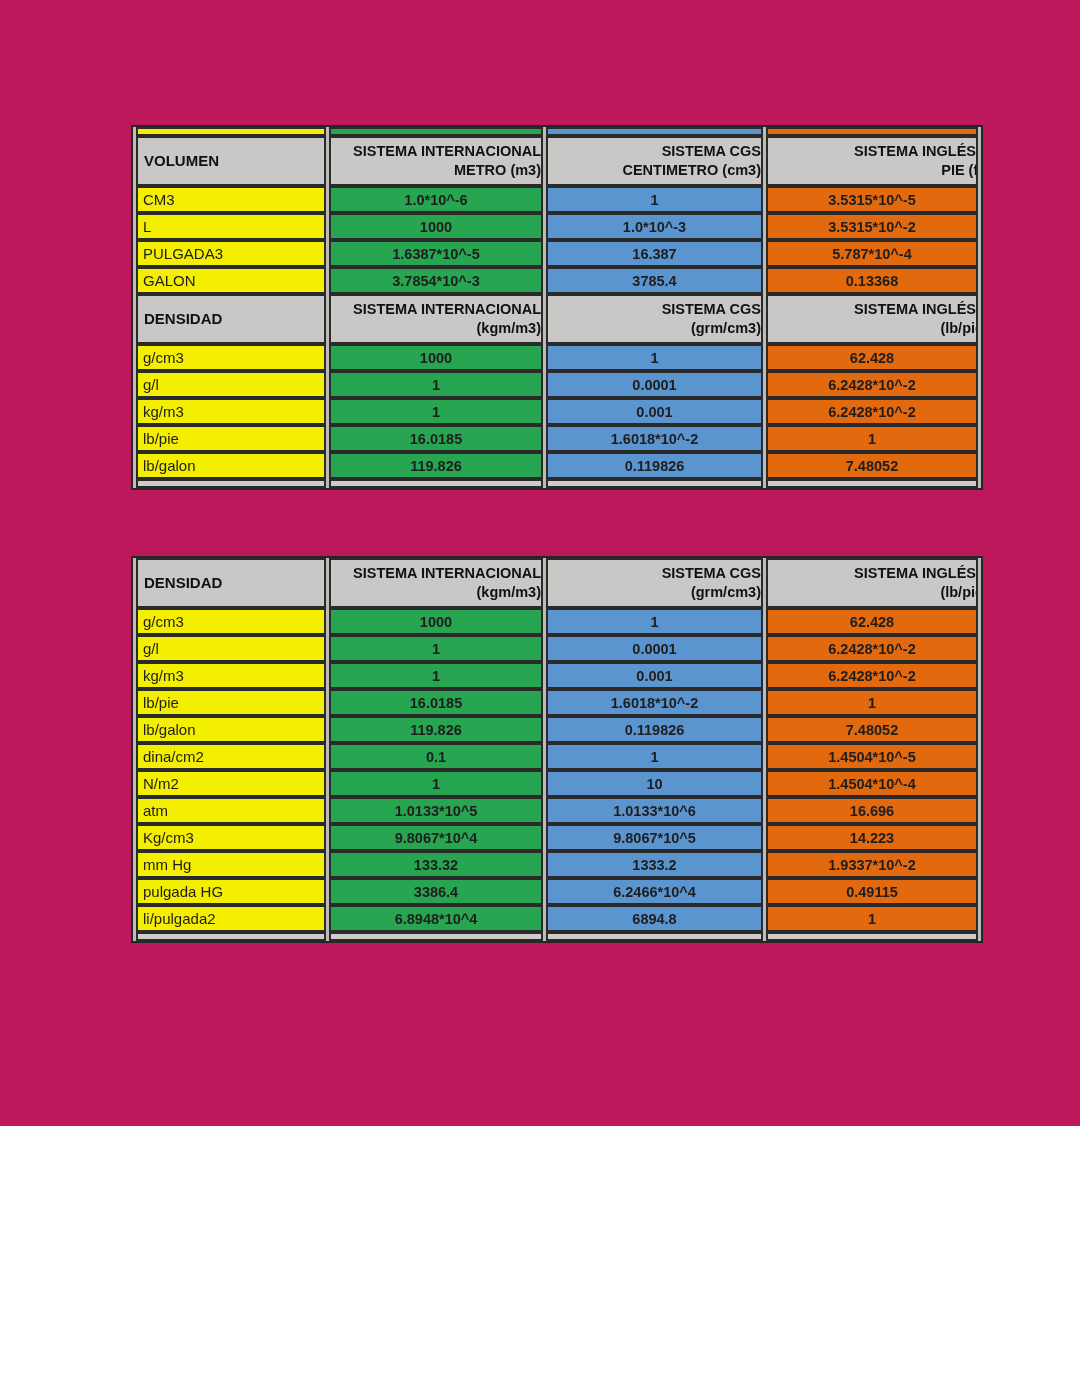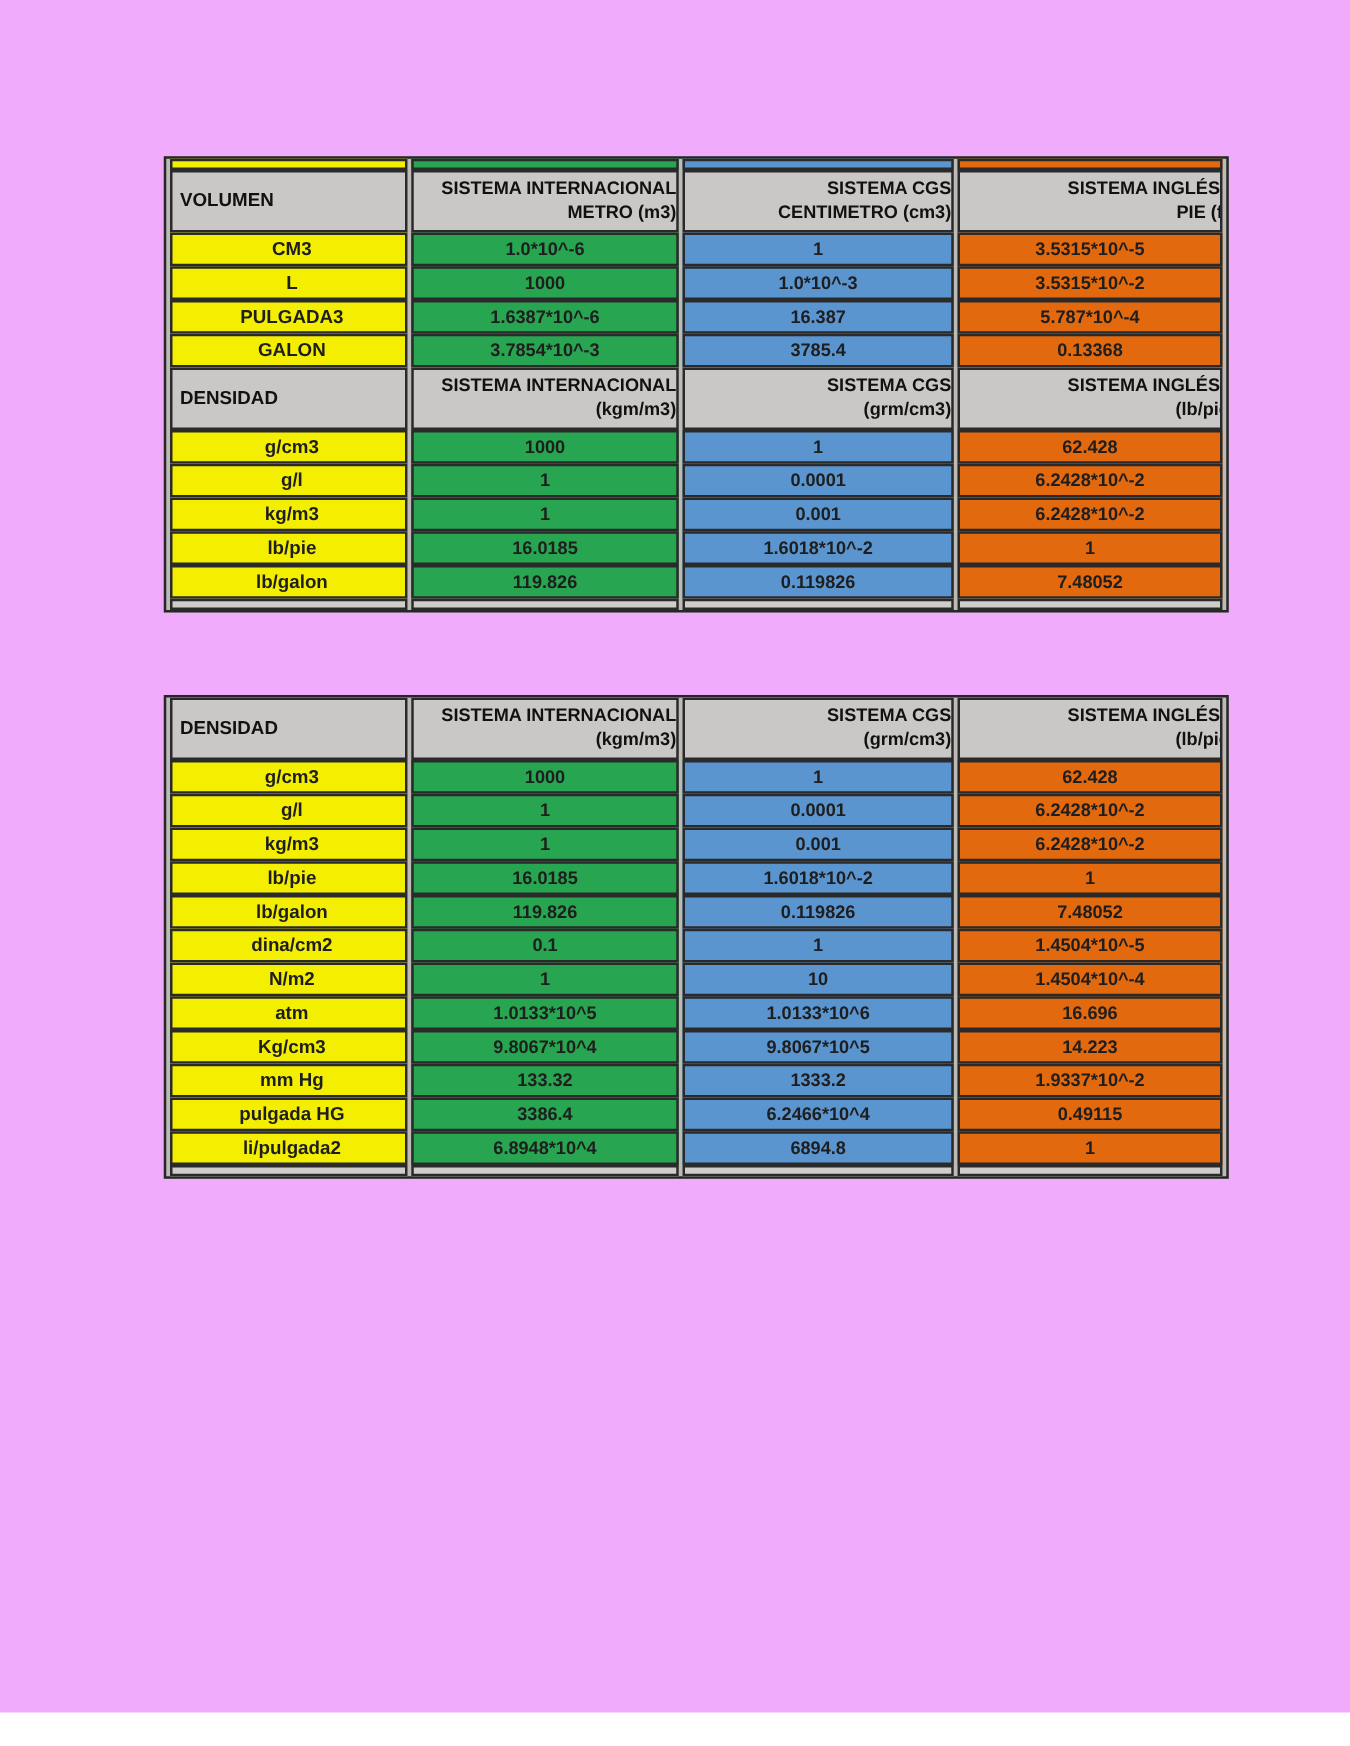--- a/index.html
+++ b/index.html
@@ -4,7 +4,7 @@
 <style>
   * { box-sizing: border-box; margin: 0; padding: 0; }
   body { background: #ffffff; font-family: "Liberation Sans", sans-serif; }
-  .page { position: relative; width: 1080px; height: 1370px; background: #f0abfc; overflow: hidden; }
+  .page { position: relative; width: 1080px; height: 1126px; background: #be185d; overflow: hidden; }
   .tmount { position: absolute; }
   table.tbl {
     border-collapse: separate;

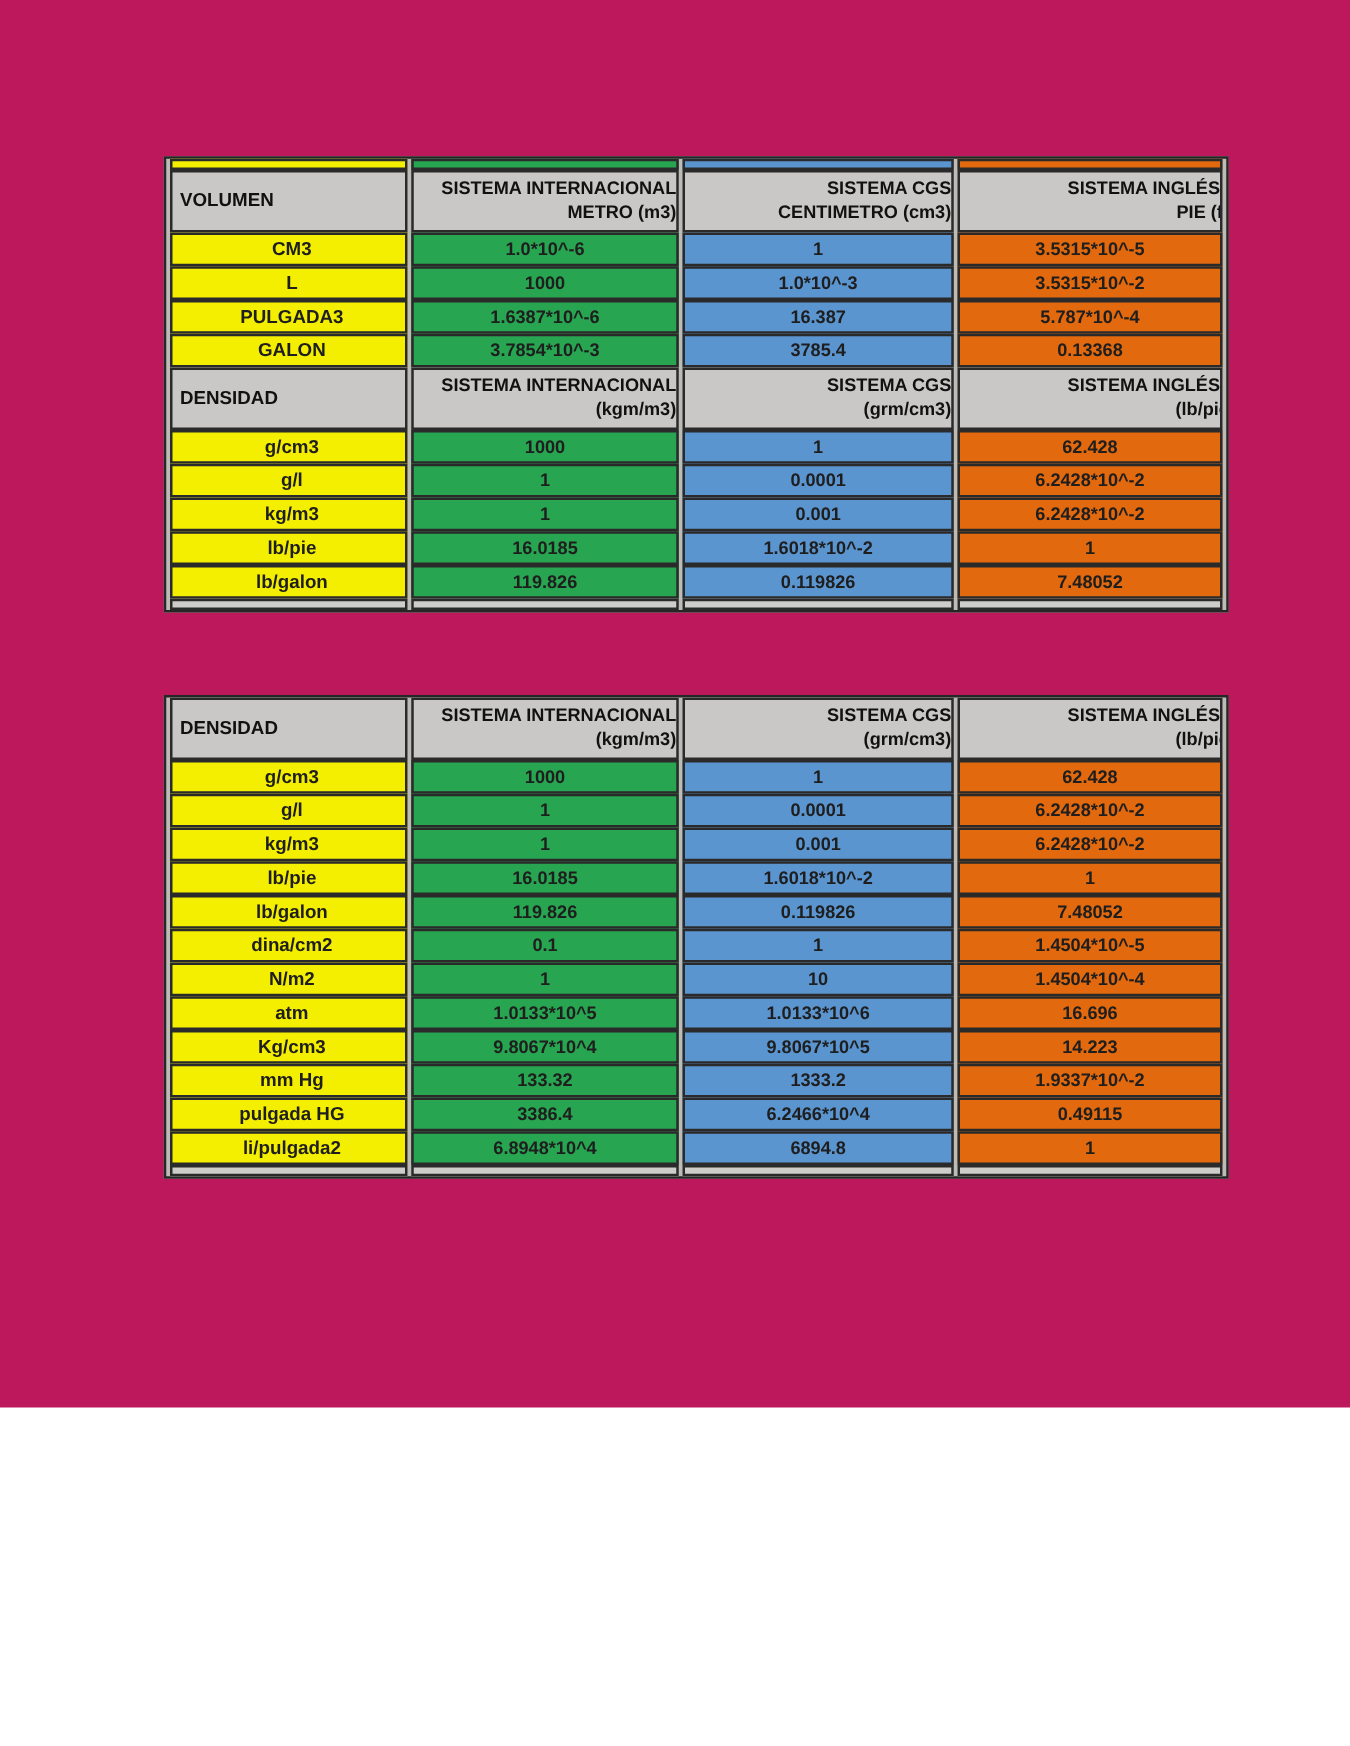--- a/index.html
+++ b/index.html
@@ -19,7 +19,7 @@
   .hcell.title { text-align: left; padding-left: 6px; font-size: 15px; }
   .l2.r { transform: translateX(20px); }
   tr.drow td { height: 27px; vertical-align: middle; }
-  .lcell { background: var(--label); text-align: center; padding-left: 5px; font-weight: 700; font-size: 15px; }
+  .lcell { background: var(--label); text-align: left; padding-left: 5px; font-weight: 400; font-size: 15px; }
   .vcell { text-align: center; font-weight: 600; font-size: 14.5px; }
   .vcell.c0 { background: var(--si); }
   .vcell.c1 { background: var(--cgs); }

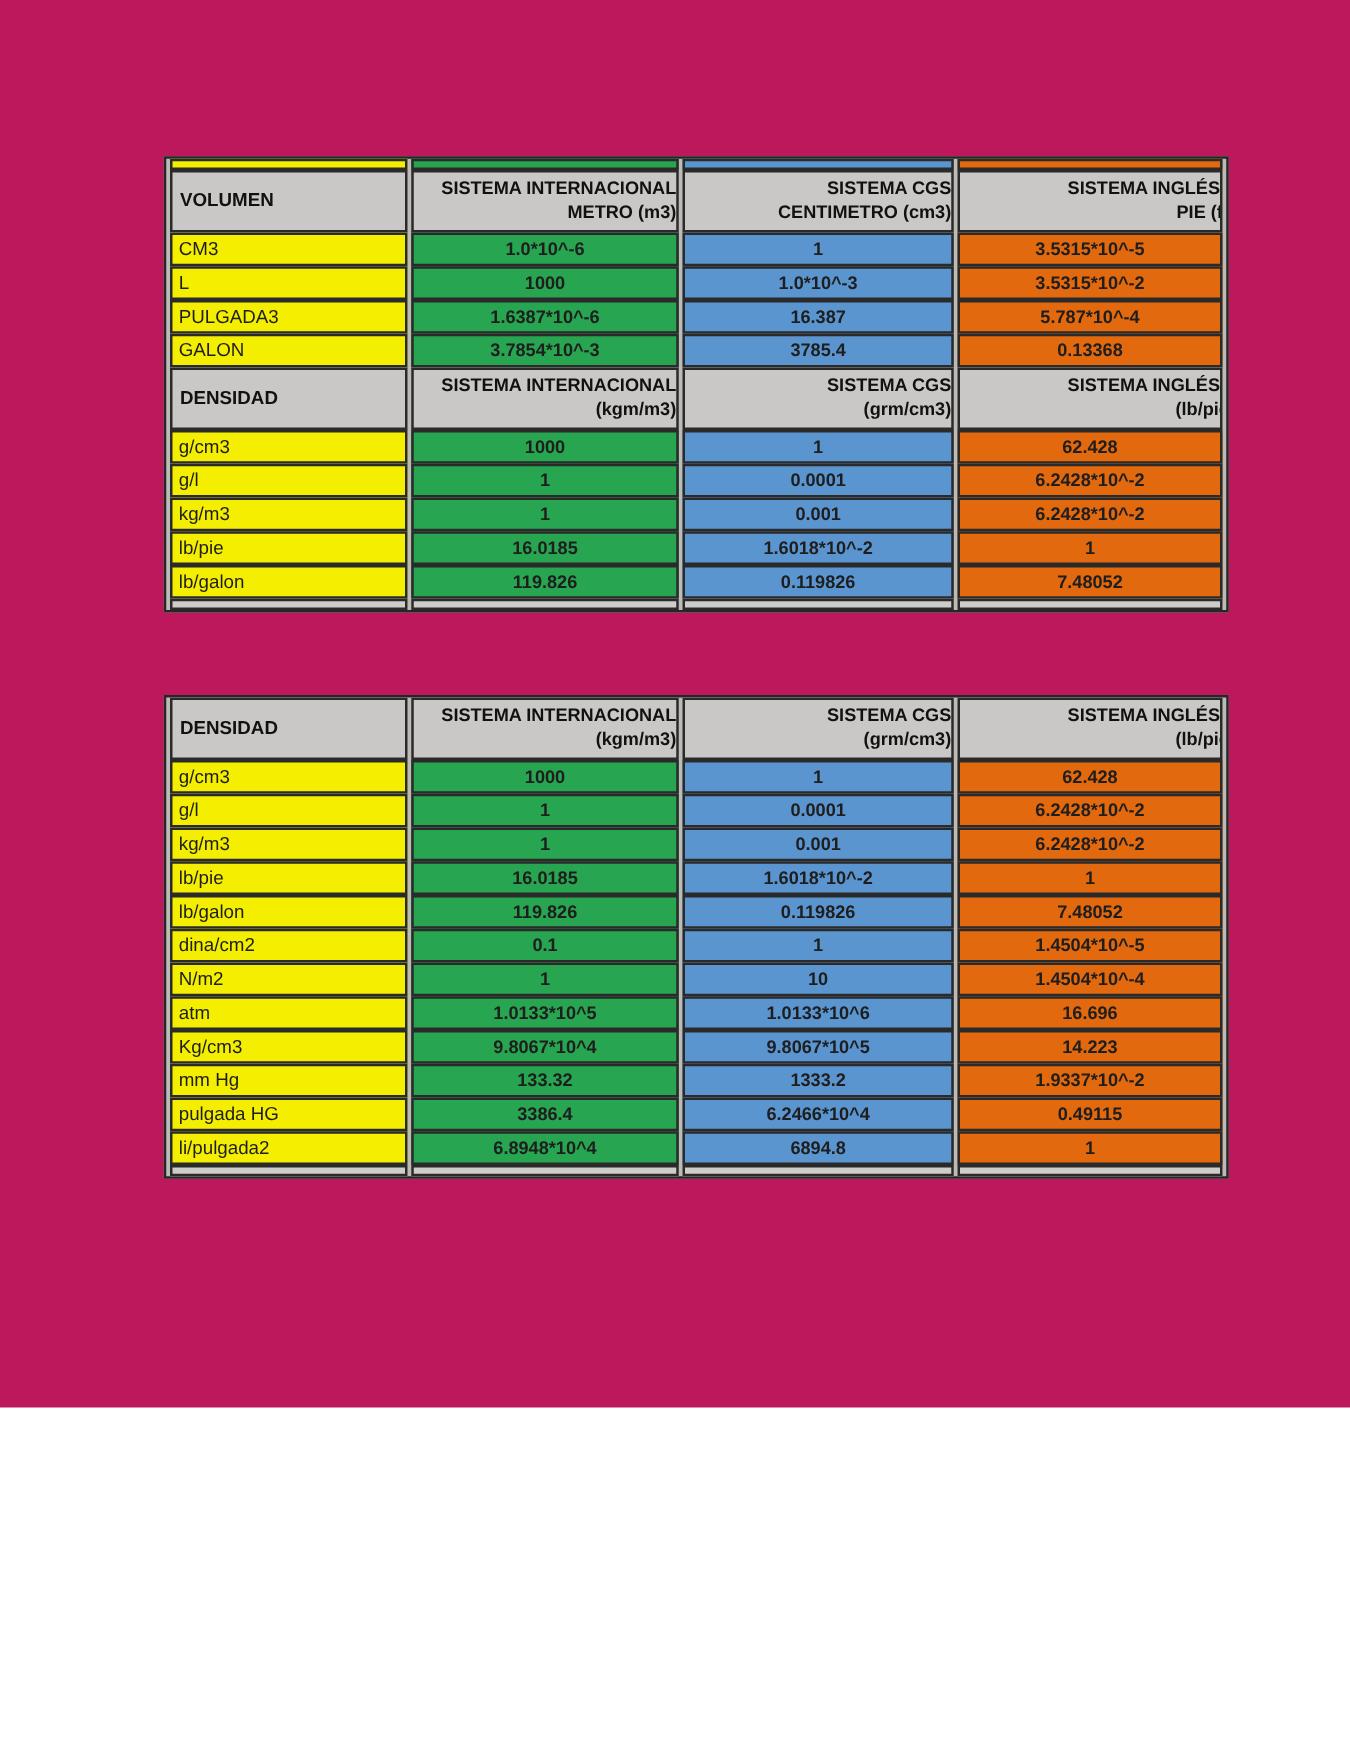--- a/index.html
+++ b/index.html
@@ -75,7 +75,7 @@
           </tr>
           <tr class="drow">
             <td class="lcell">PULGADA3</td>
-            <td class="vcell c0">1.6387*10^-6</td>
+            <td class="vcell c0">1.6387*10^-5</td>
             <td class="vcell c1">16.387</td>
             <td class="vcell c2">5.787*10^-4</td>
           </tr>

